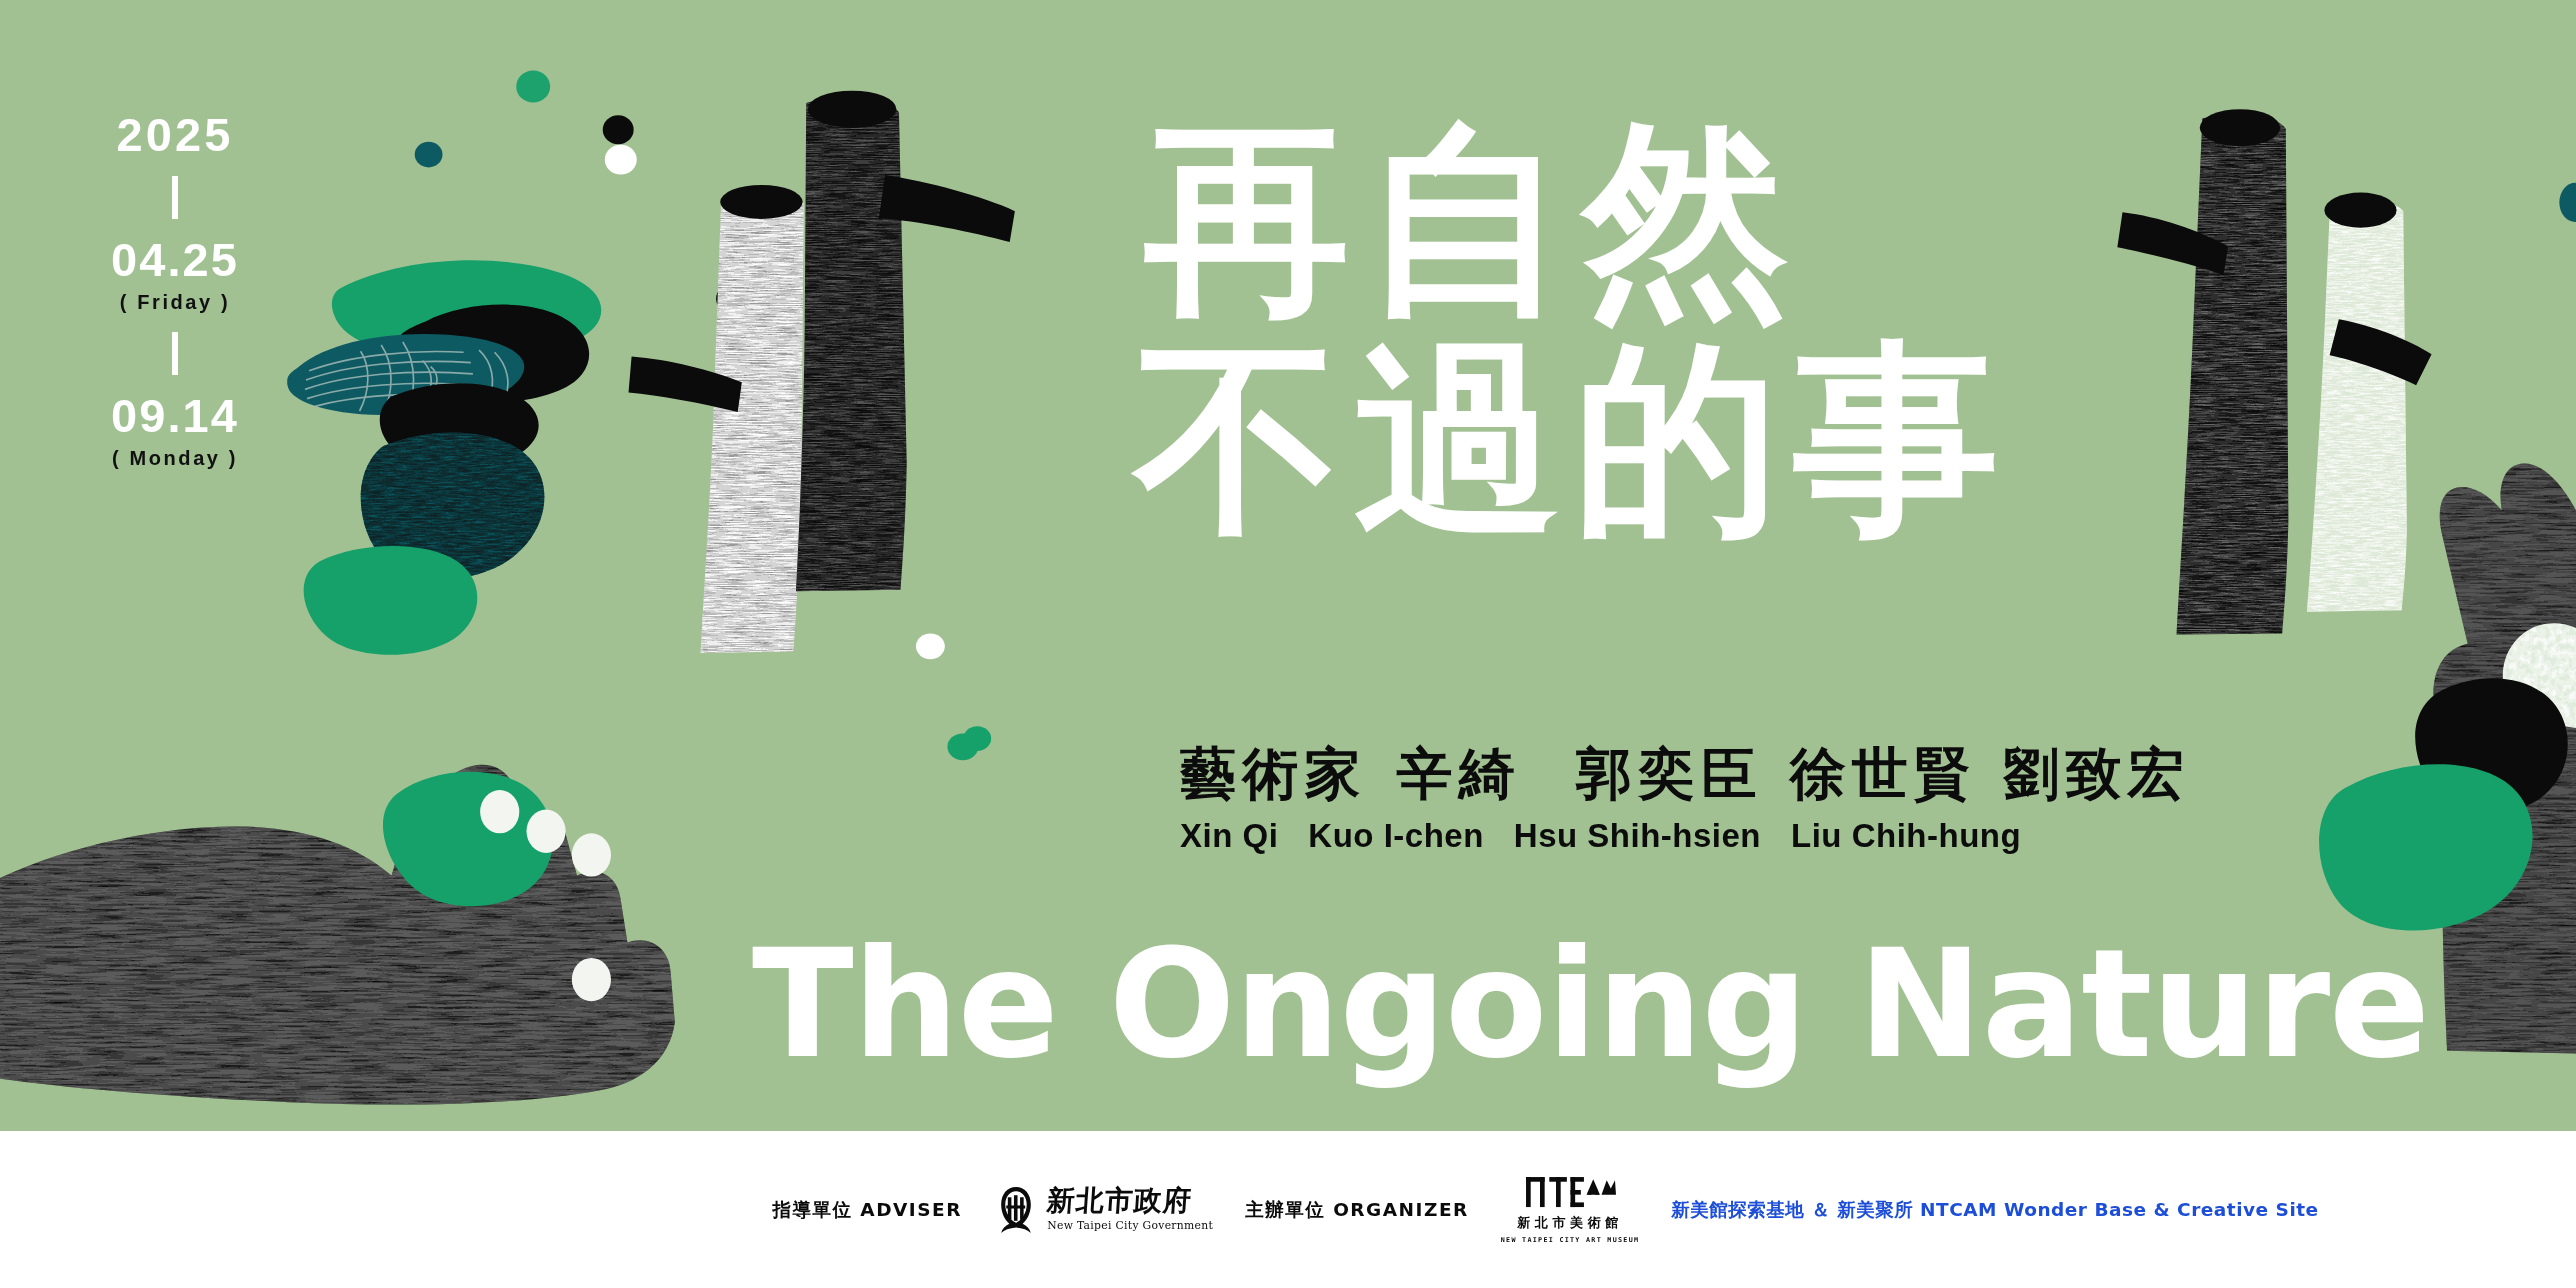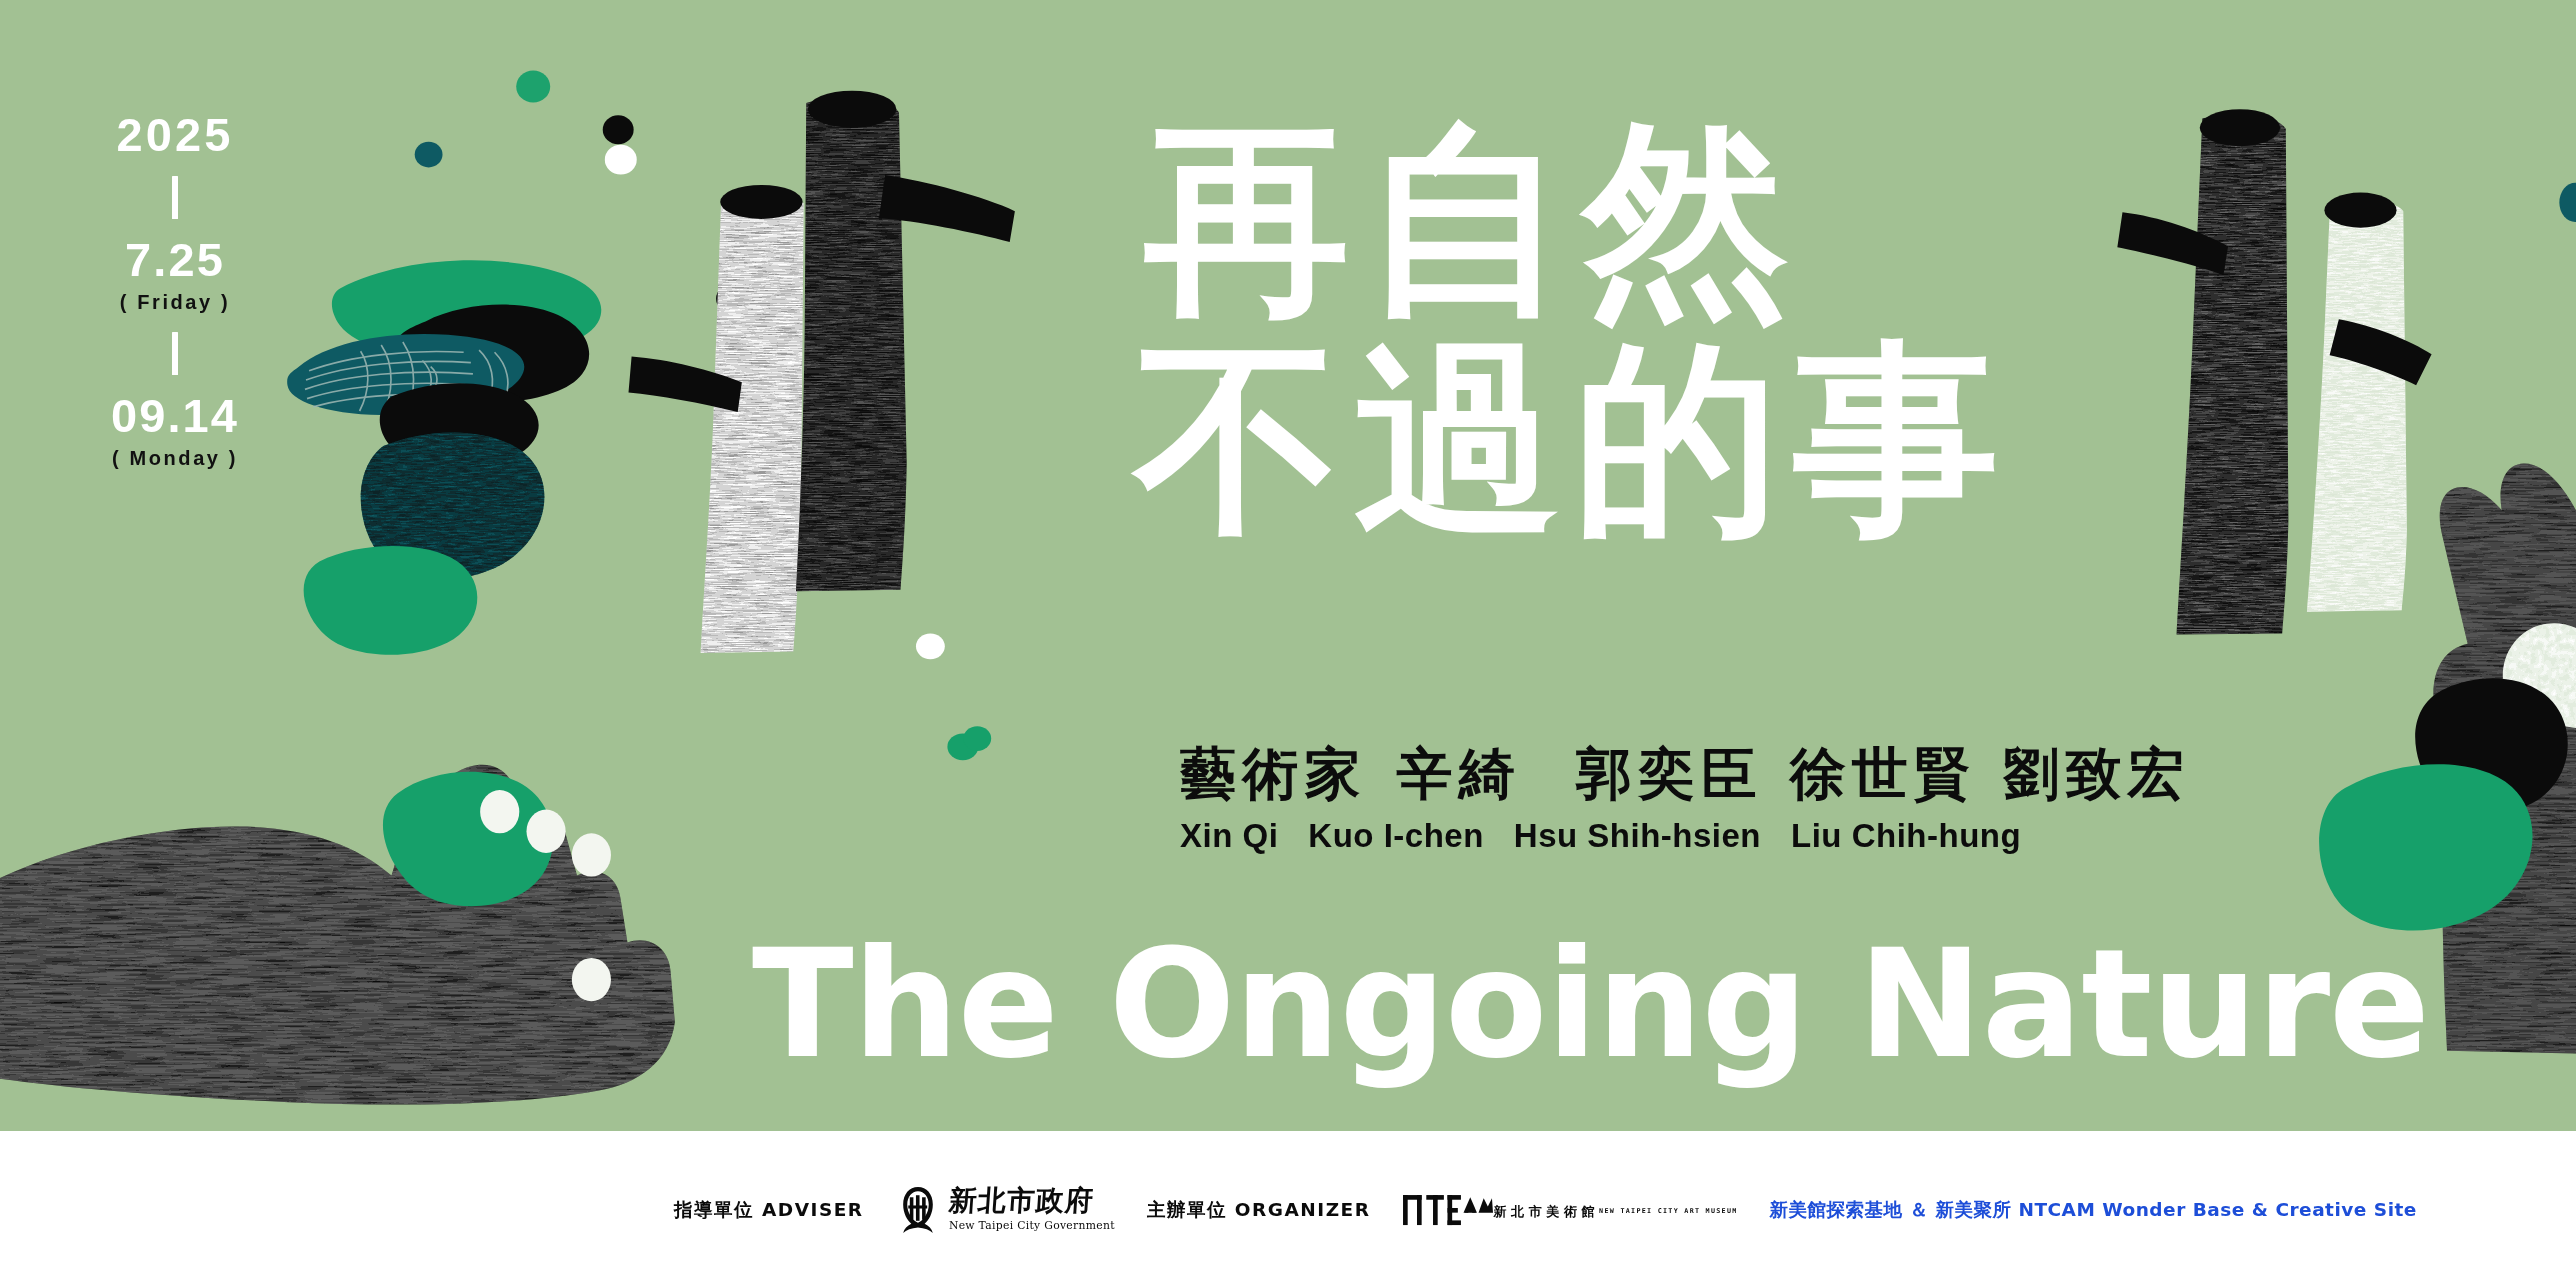--- a/index.html
+++ b/index.html
@@ -350,7 +350,7 @@
     <div class="datecol">
       <div class="d-year">2025</div>
       <div class="d-rule"></div>
-      <div class="d-day">7.25</div>
+      <div class="d-day">04.25</div>
       <div class="d-wk">( Friday )</div>
       <div class="d-rule"></div>
       <div class="d-day">09.14</div>

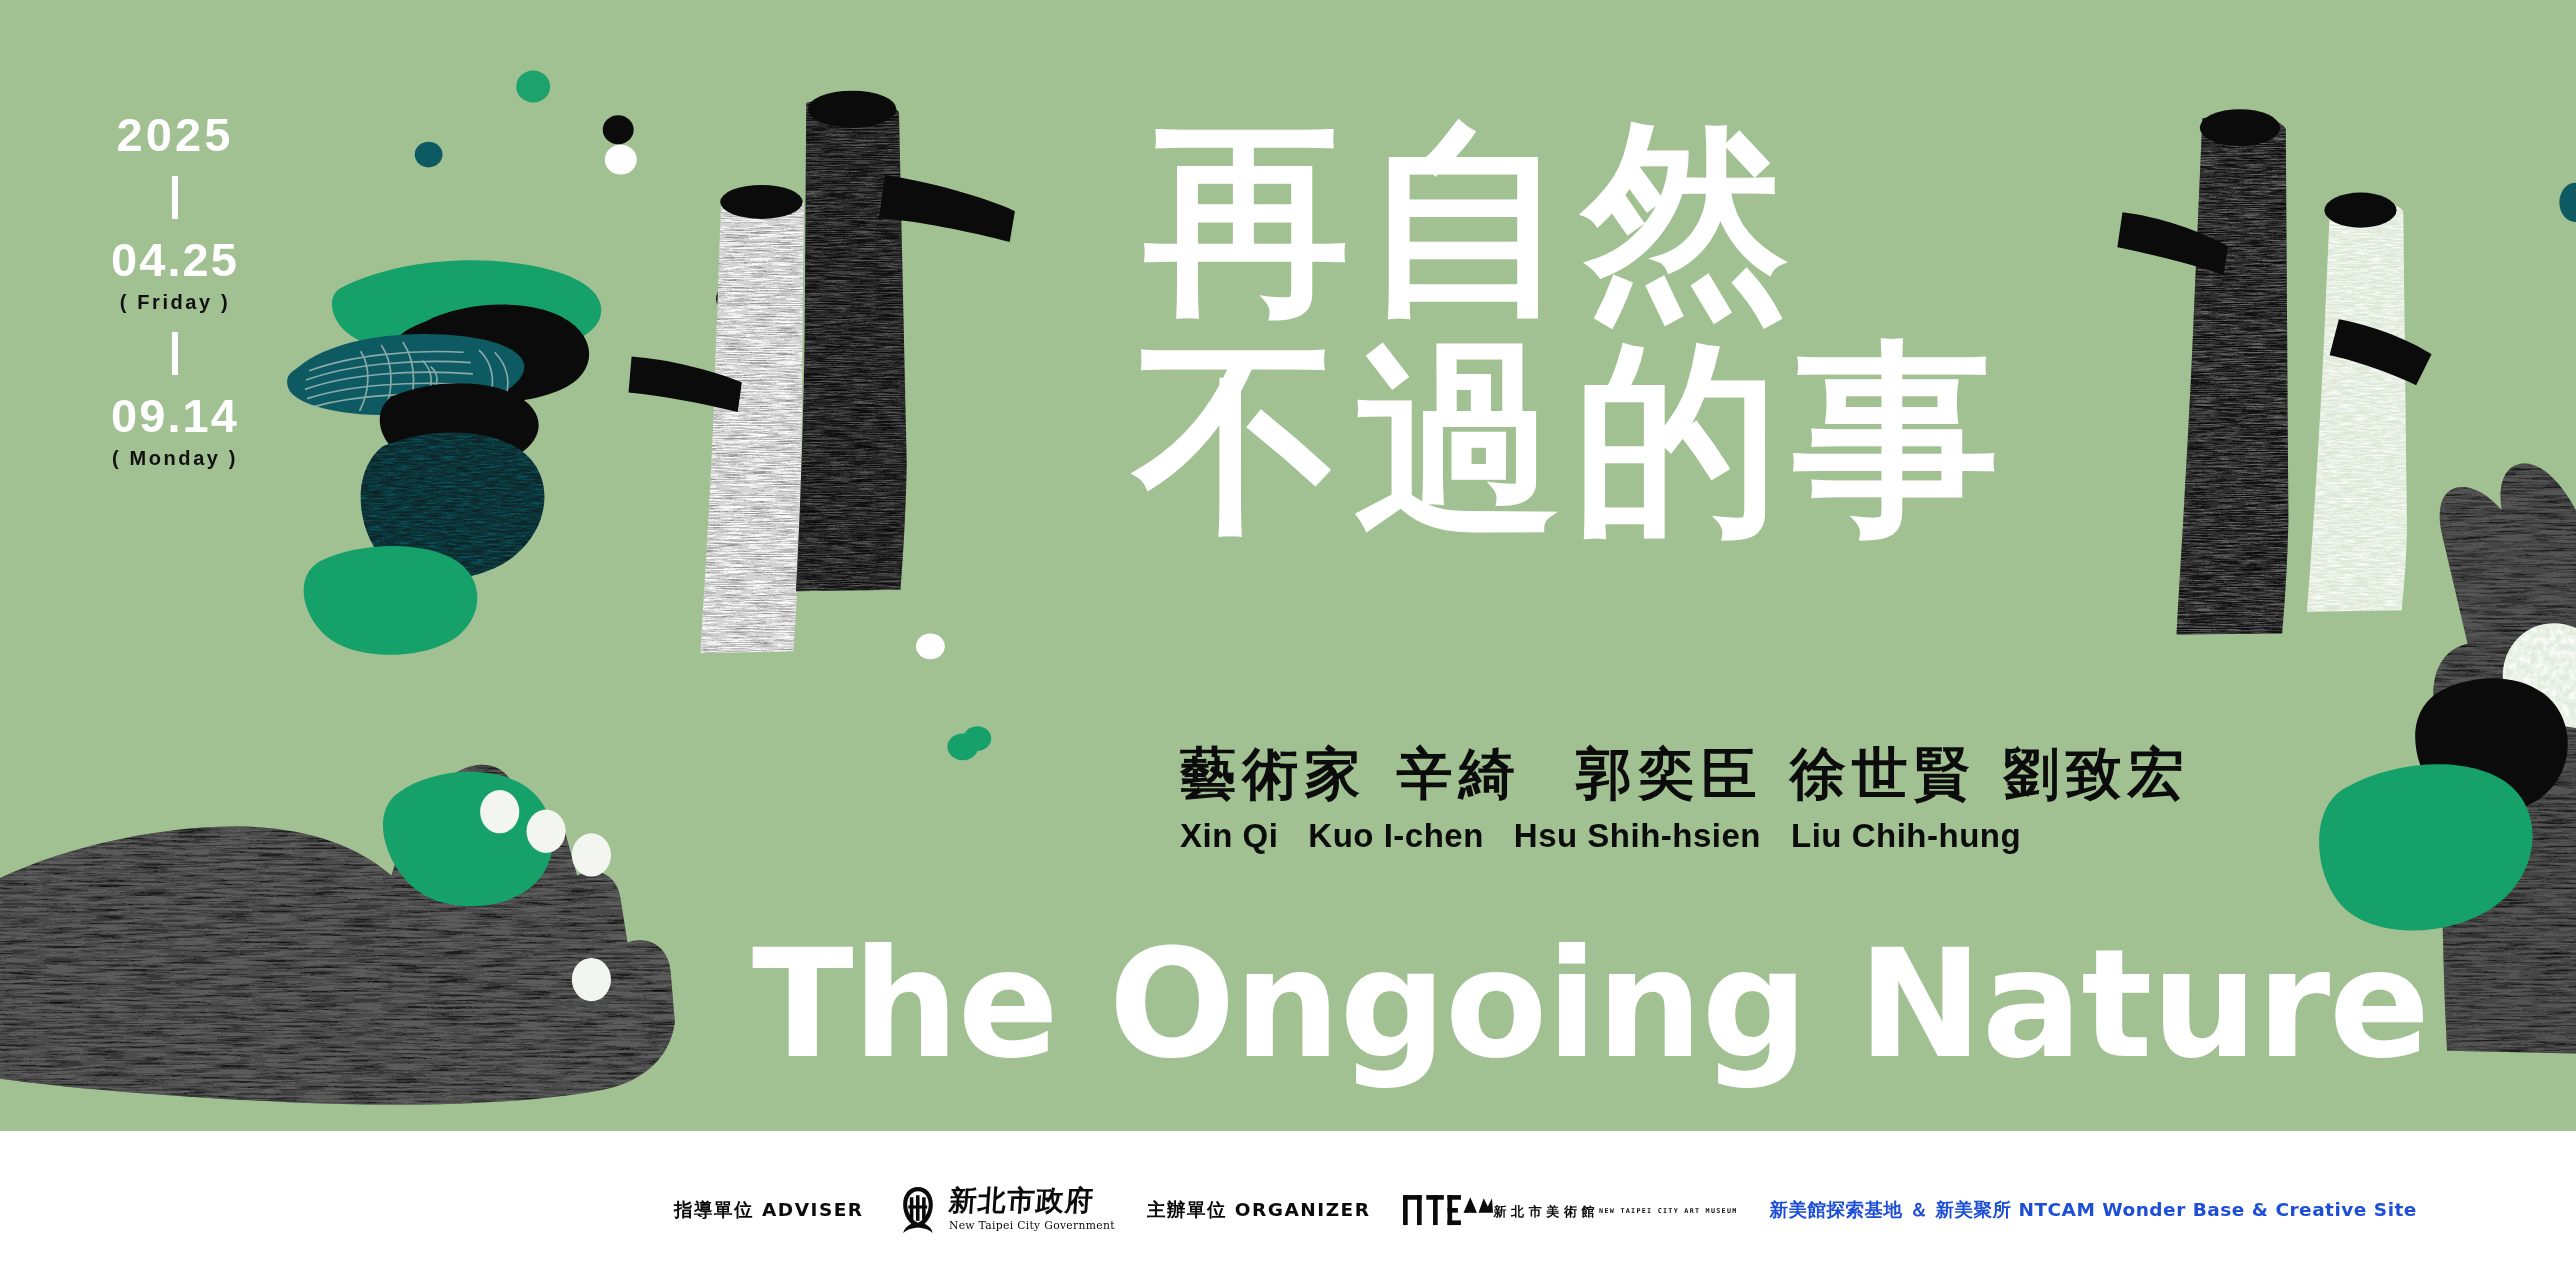--- a/index.html
+++ b/index.html
@@ -97,7 +97,7 @@
     font-family:"DejaVu Serif","Liberation Serif",serif;white-space:nowrap;
   }
   
-  .ntcam{display:flex;align-items:center;}
+  .ntcam{display:flex;flex-direction:column;align-items:center;}
   .ntcam-mark{height:34px;width:91px;}
   .ntcam-cn{
     font-size:13px;font-weight:700;color:#0b0b0b;letter-spacing:4.6px;margin-top:4.6px;

